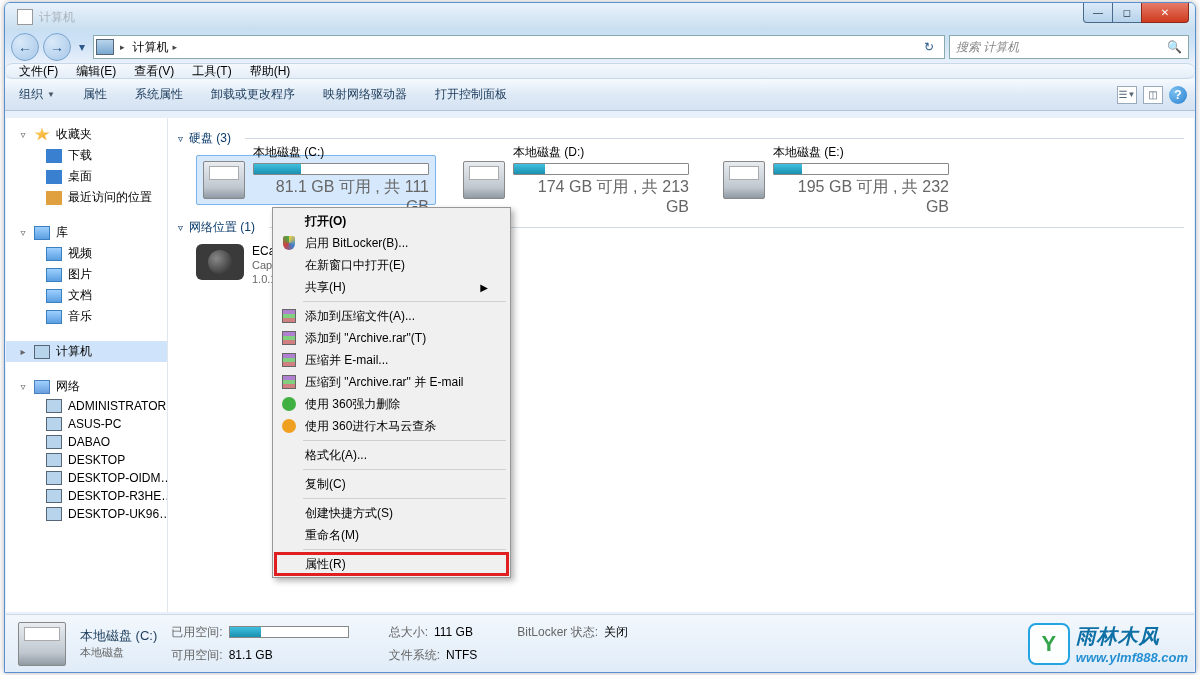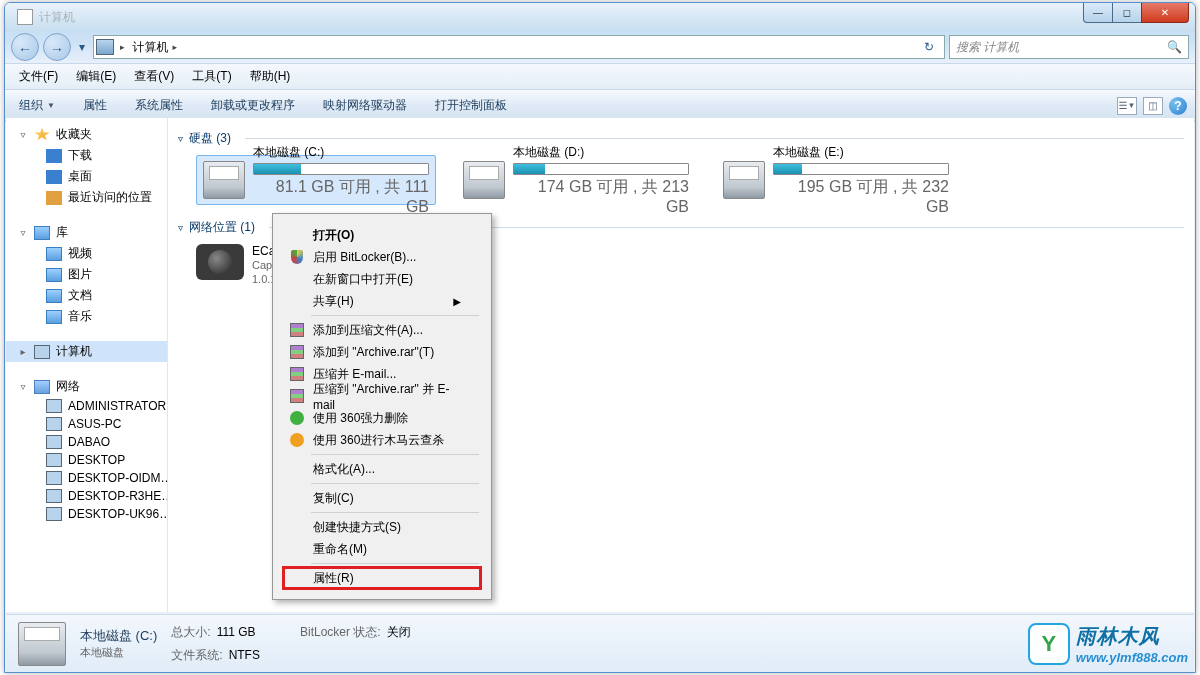--- a/index.html
+++ b/index.html
@@ -28,7 +28,7 @@
 .searchbox .mag { margin-left: auto; color: #3a6a9a; font-style: normal; }
 
 
-.menubar { height: 27px; background: linear-gradient(to bottom,#f5f9fd,#e4edf7); border-top: 1px solid #c9d8e8; border-bottom: 1px solid #c9d8e8; display: flex; align-items: center; padding: 0 6px; gap: 2px; }
+.menubar { height: 16px; background: linear-gradient(to bottom,#f5f9fd,#e4edf7); border-top: 1px solid #c9d8e8; border-bottom: 1px solid #c9d8e8; display: flex; align-items: center; padding: 0 6px; gap: 2px; border-radius: 9px; }
 .menu-item { padding: 2px 8px; cursor: pointer; }
 
 

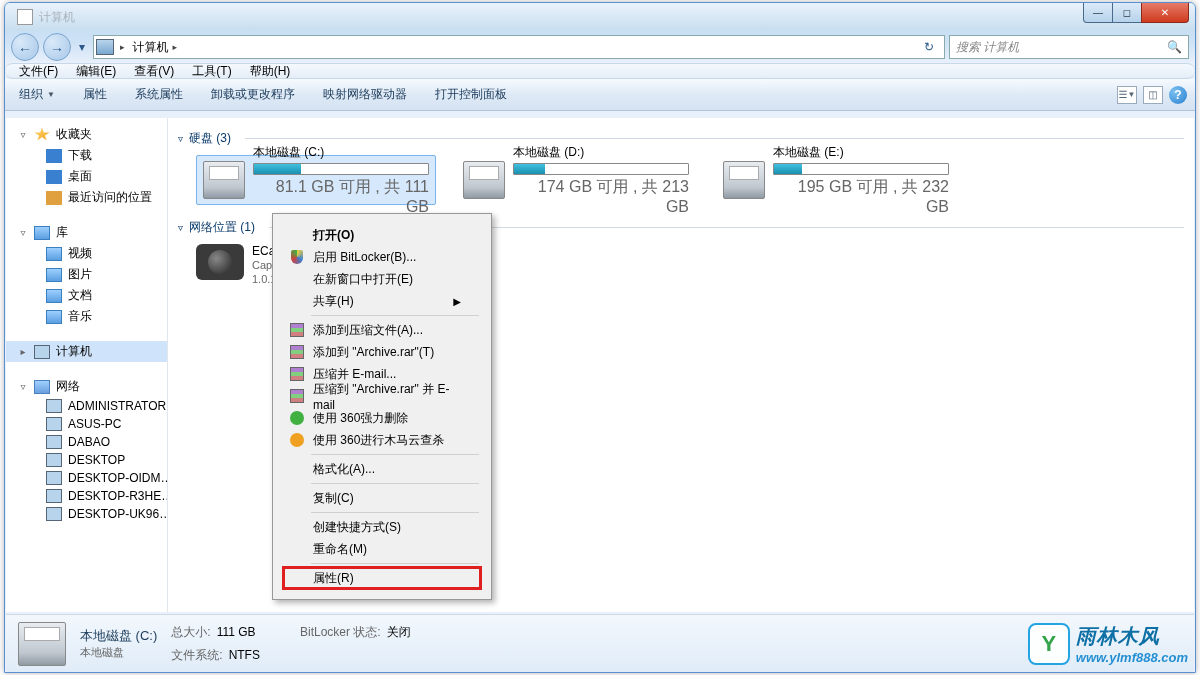--- a/index.html
+++ b/index.html
@@ -78,7 +78,7 @@
 .cam-info .sub { color: #666; font-size: 11px; }
 
 
-.ctxmenu { position: absolute; top: 210px; left: 267px; width: 220px; background: #f0f0f0; border: 1px solid #979797; box-shadow: 3px 3px 6px rgba(0,0,0,.3); padding: 10px; z-index: 100; }
+.ctxmenu { position: absolute; top: 204px; left: 267px; width: 239px; background: #f0f0f0; border: 1px solid #979797; box-shadow: 3px 3px 6px rgba(0,0,0,.3); padding: 2px; z-index: 100; }
 .ctxmenu .row { height: 22px; display: flex; align-items: center; padding: 0 20px 0 30px; cursor: pointer; position: relative; }
 .ctxmenu .row.bold { font-weight: bold; }
 .ctxmenu .sep { height: 1px; background: #d0d0d0; margin: 3px 2px 3px 28px; }

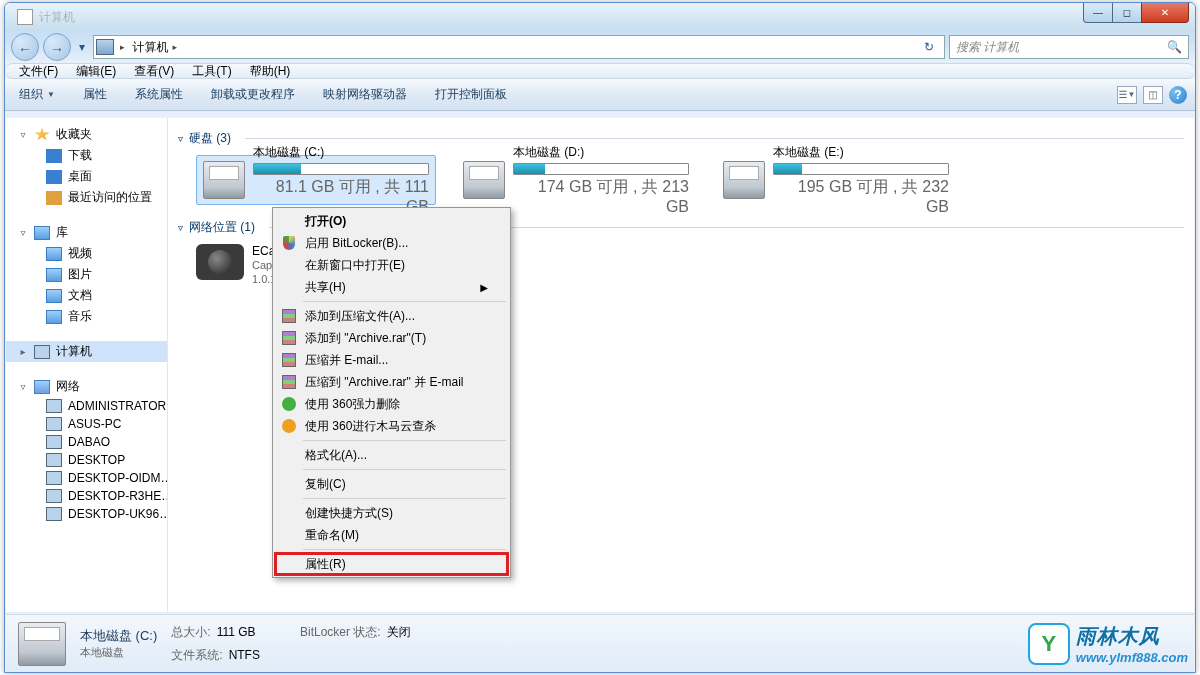--- a/index.html
+++ b/index.html
@@ -405,6 +405,18 @@
     <div class="det-grid">
       <div class="det-col">
         <div class="det-row">
+            <span class="det-label">已用空间:</span>
+            <div class="det-bar">
+              <div class="det-fill" id="detfill" style="width: 27%;"></div>
+            </div>
+          </div>
+        <div class="det-row">
+            <span class="det-label">可用空间:</span>
+            <span>81.1 GB</span>
+          </div>
+      </div>
+      <div class="det-col">
+        <div class="det-row">
             <span class="det-label">总大小:</span>
             <span>111 GB</span>
           </div>

